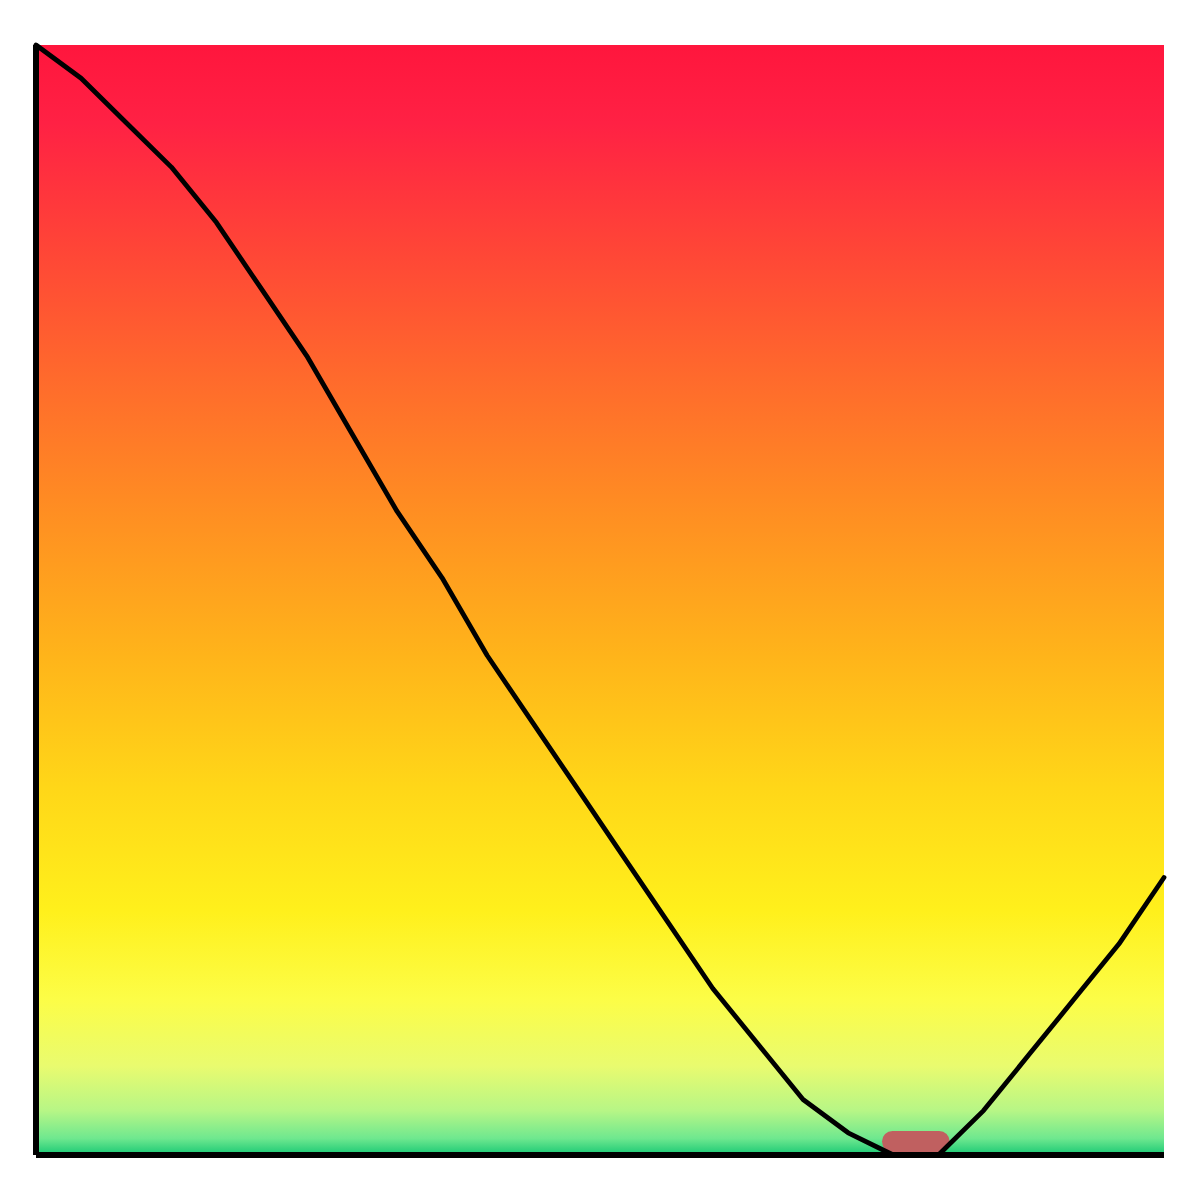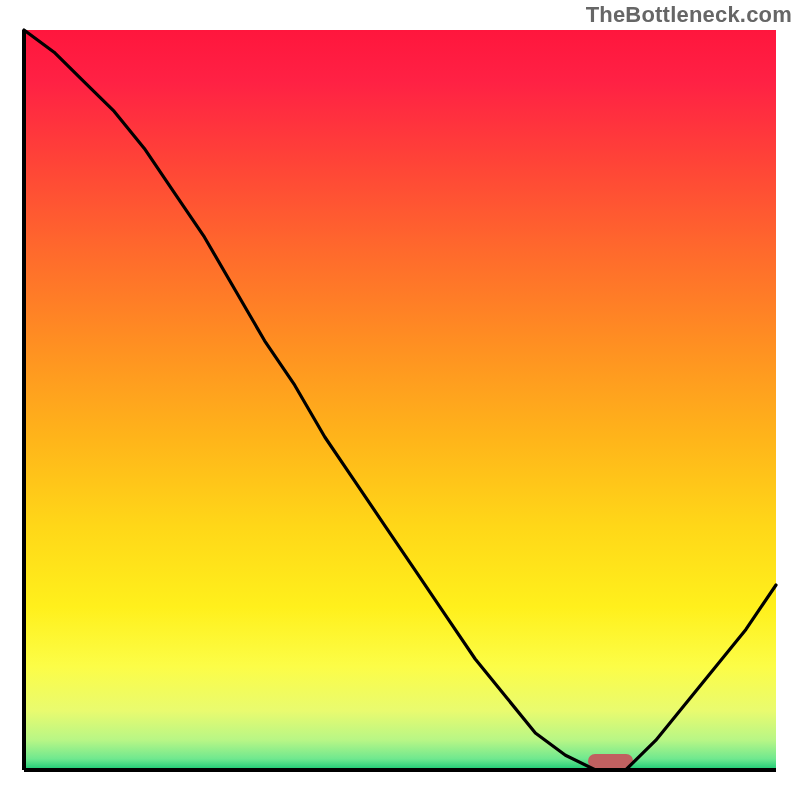--- a/index.html
+++ b/index.html
@@ -34,7 +34,6 @@
 <body>
 
 <div class="container">
-  <div class="watermark">TheBottleneck.com</div>
   <svg id="chart-svg" width="800" height="800">
       <defs>
         <linearGradient id="bg-grad" x1="0" y1="0" x2="0" y2="1">

